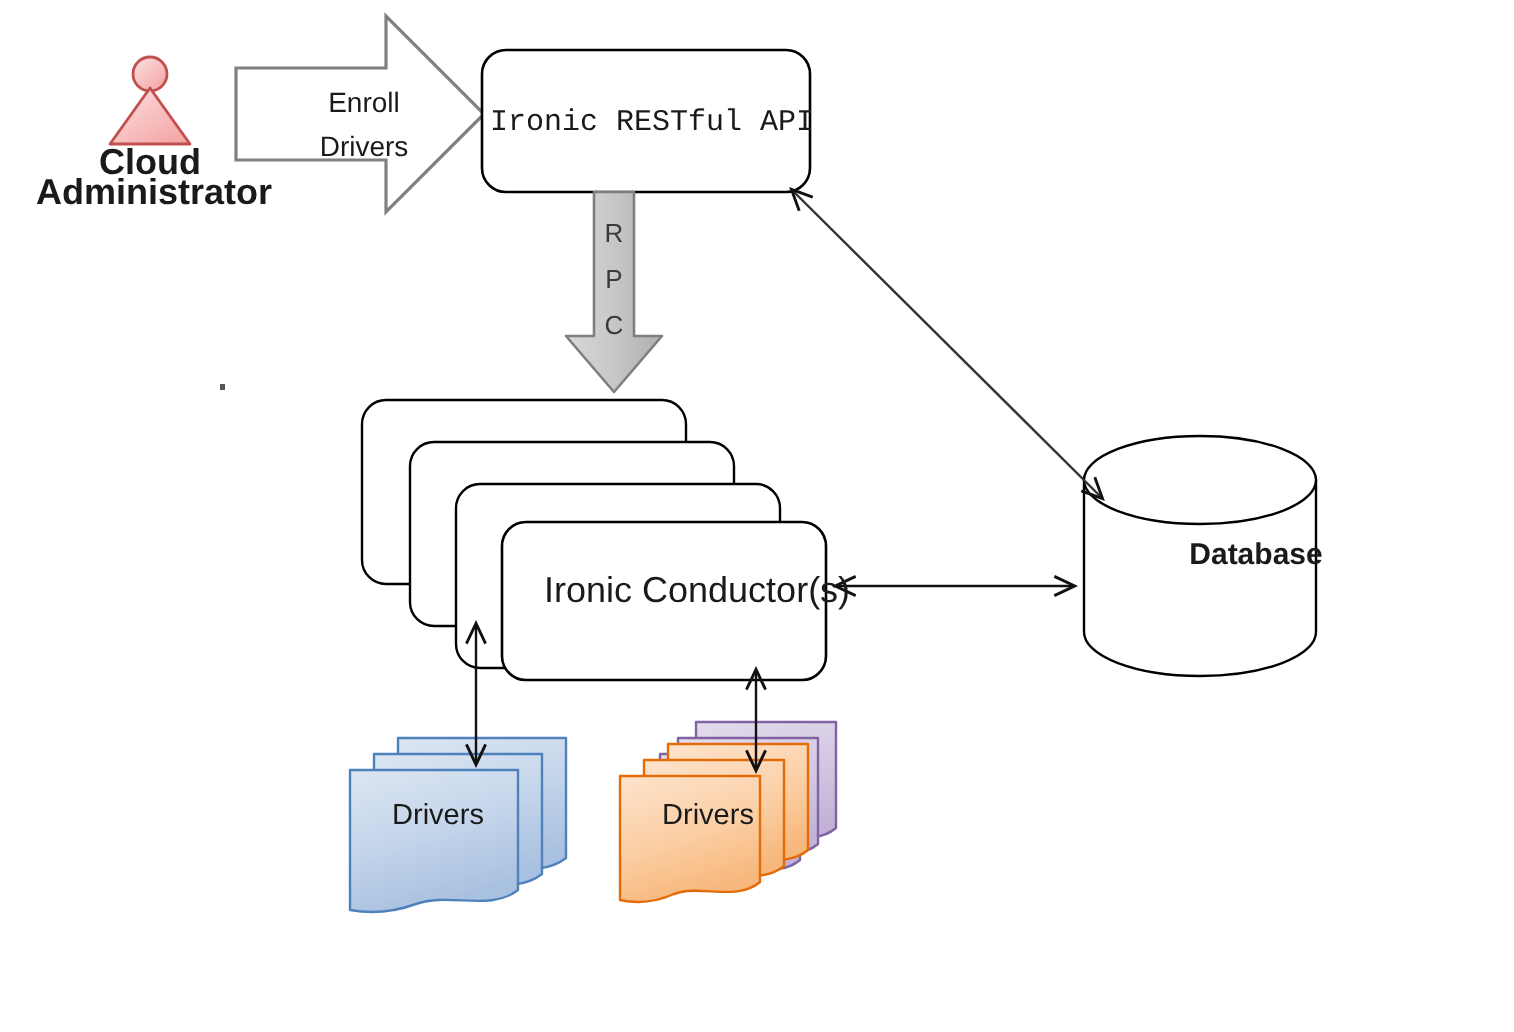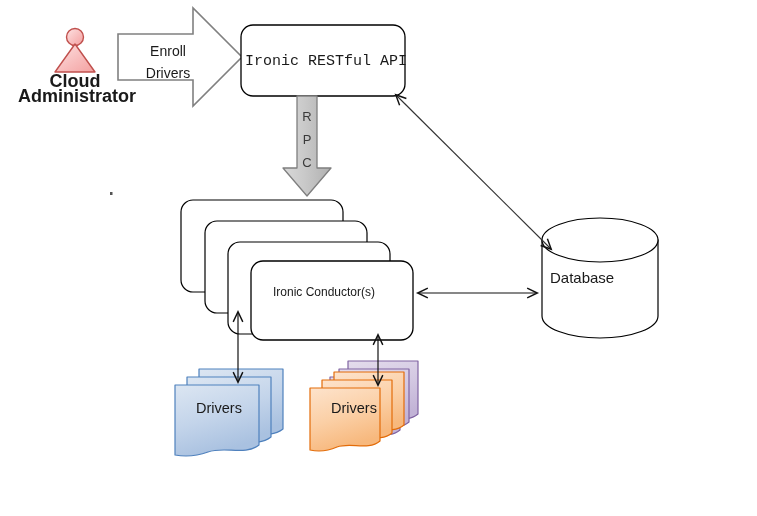--- a/index.html
+++ b/index.html
@@ -46,7 +46,7 @@
 
   
   .enroll-label {
-    left: 122px;
+    left: 136px;
     top: 40px;
     width: 92px;
     text-align: center;

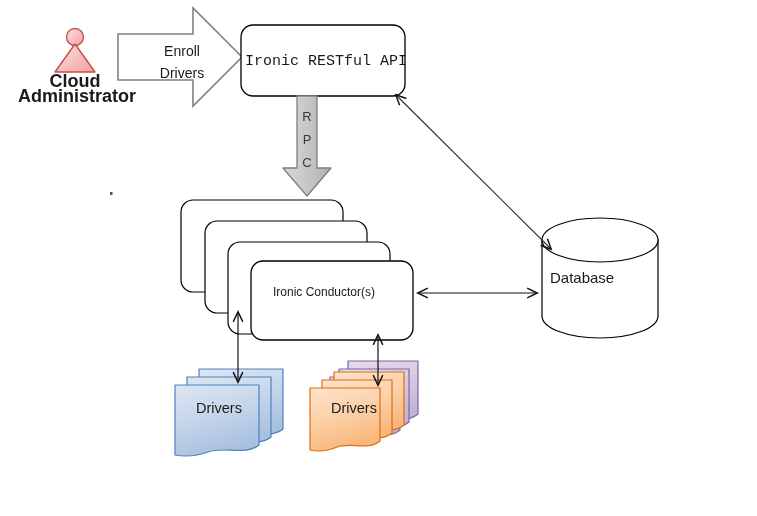--- a/index.html
+++ b/index.html
@@ -87,10 +87,12 @@
 
   
   .db-label {
-    left: 550px;
+    left: 578px;
     top: 269px;
     width: 100px;
+    text-align: center;
     font-size: 15px;
+    font-weight: bold;
   }
 
   

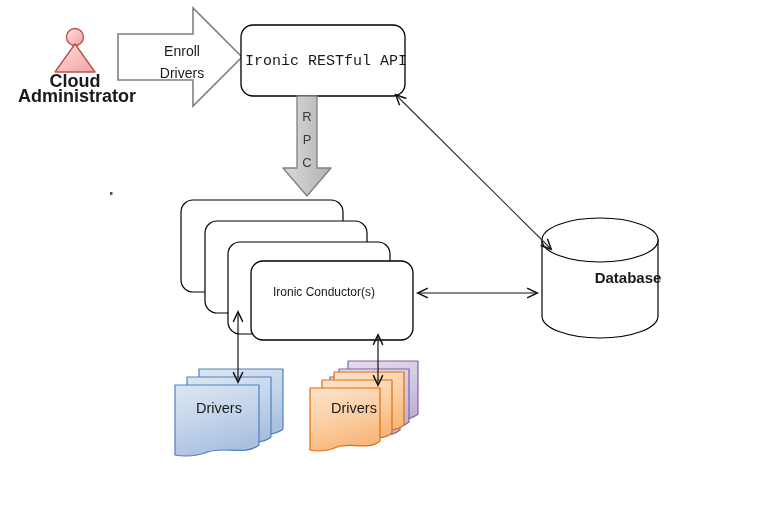--- a/index.html
+++ b/index.html
@@ -78,11 +78,11 @@
 
   
   .conductor-label {
-    left: 248px;
+    left: 272px;
     top: 285px;
     width: 152px;
     text-align: center;
-    font-size: 12px;
+    font-size: 18px;
   }
 
   

